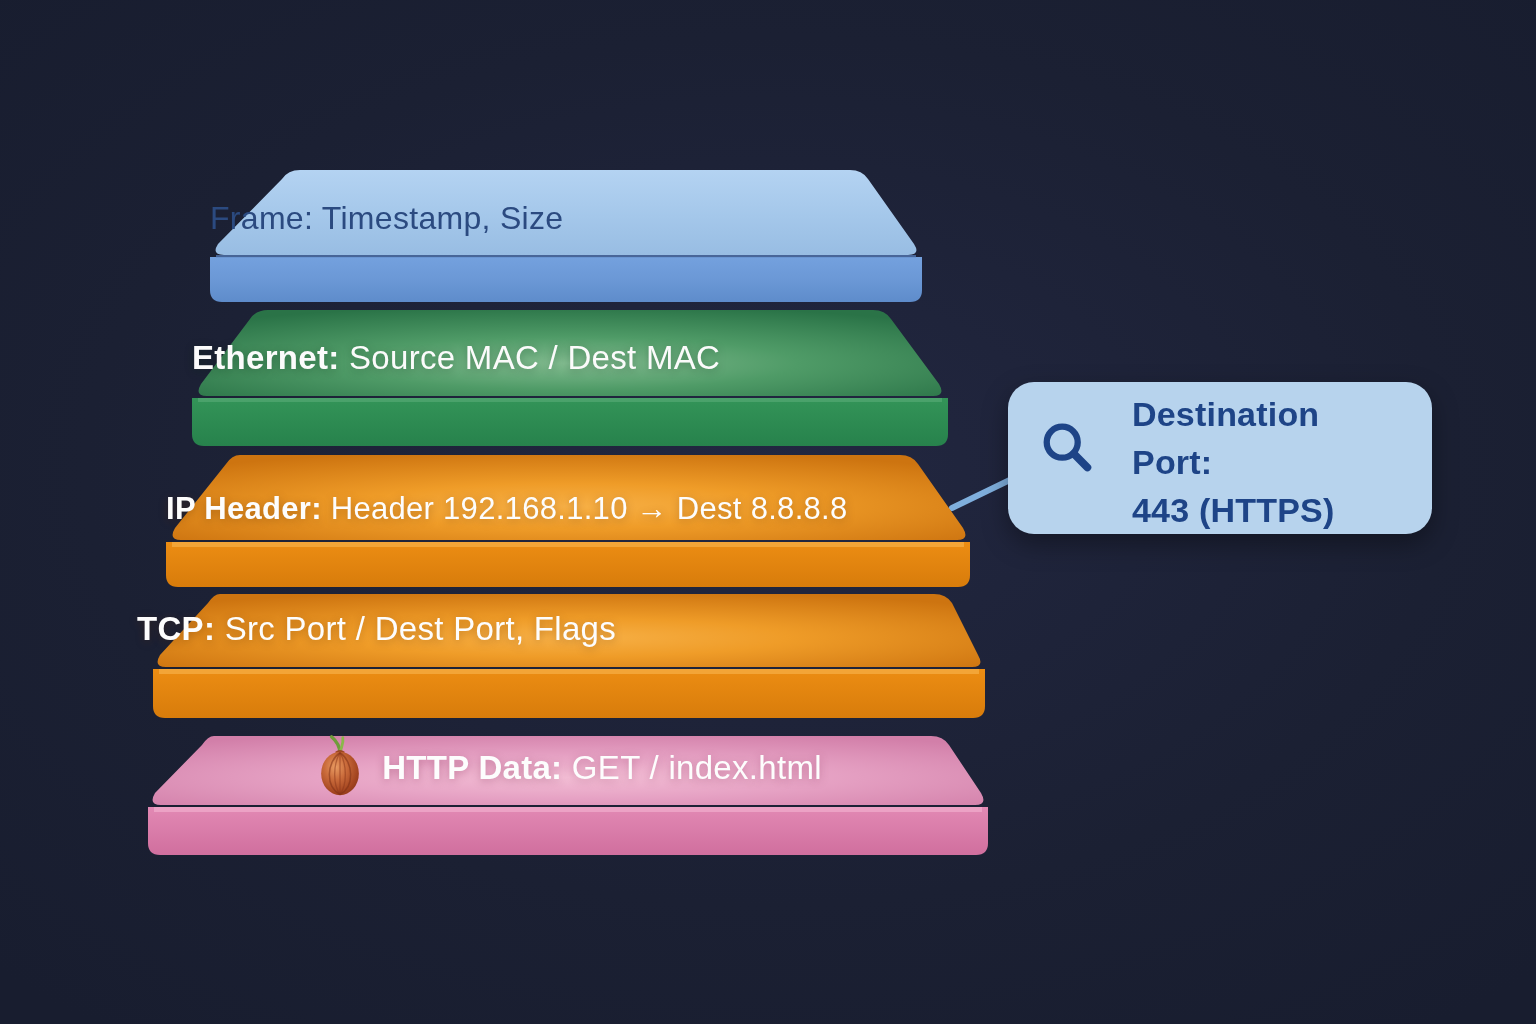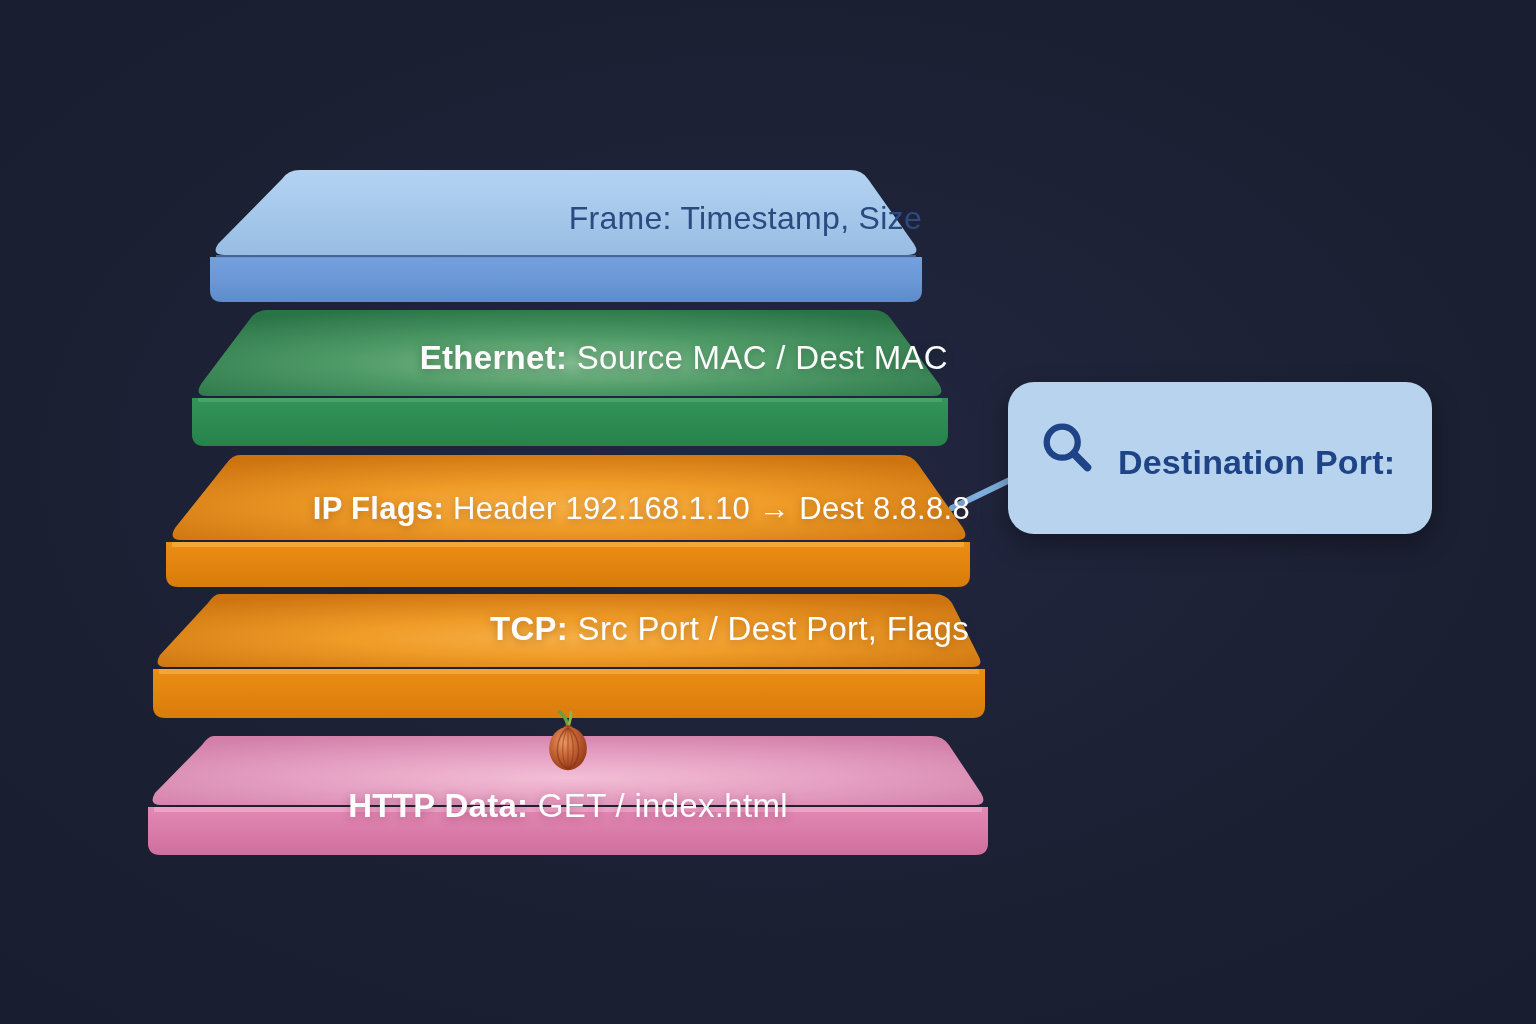--- a/index.html
+++ b/index.html
@@ -10,7 +10,7 @@
   }
   .scene{position:absolute;left:0;top:0;}
   .slab-label{
-    position:absolute;text-align:right;line-height:1.05;letter-spacing:.3px;white-space:nowrap;
+    position:absolute;text-align:left;line-height:1.05;letter-spacing:.3px;white-space:nowrap;
   }
   .slab-label .lbl{font-weight:700;}
   .slab-label .det{font-weight:400;}

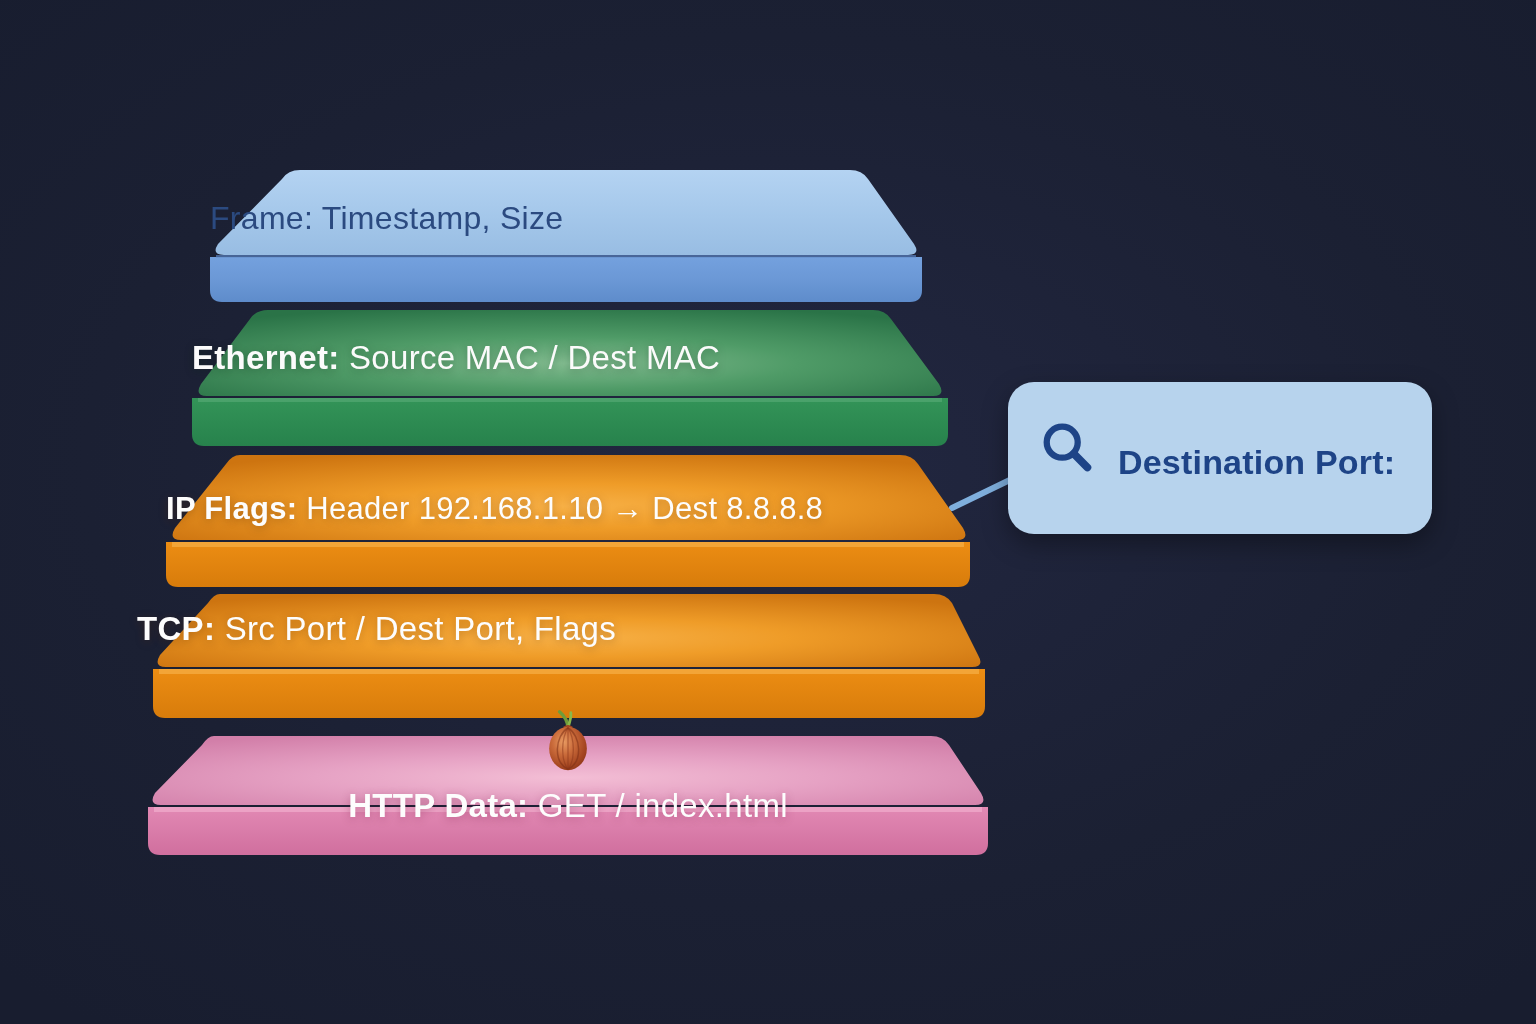--- a/index.html
+++ b/index.html
@@ -27,7 +27,7 @@
   .callout{
     position:absolute;left:1008px;top:382px;width:424px;height:152px;
     background:#b7d3ed;border-radius:26px;display:flex;align-items:center;
-    padding:8px 24px 0 30px;box-sizing:border-box;gap:18px;
+    padding:8px 24px 0 30px;box-sizing:border-box;gap:32px;
     box-shadow:0 10px 26px rgba(0,0,0,.35);
   }
   .callout-icon{width:62px;height:62px;flex:0 0 auto;margin-top:-26px;}

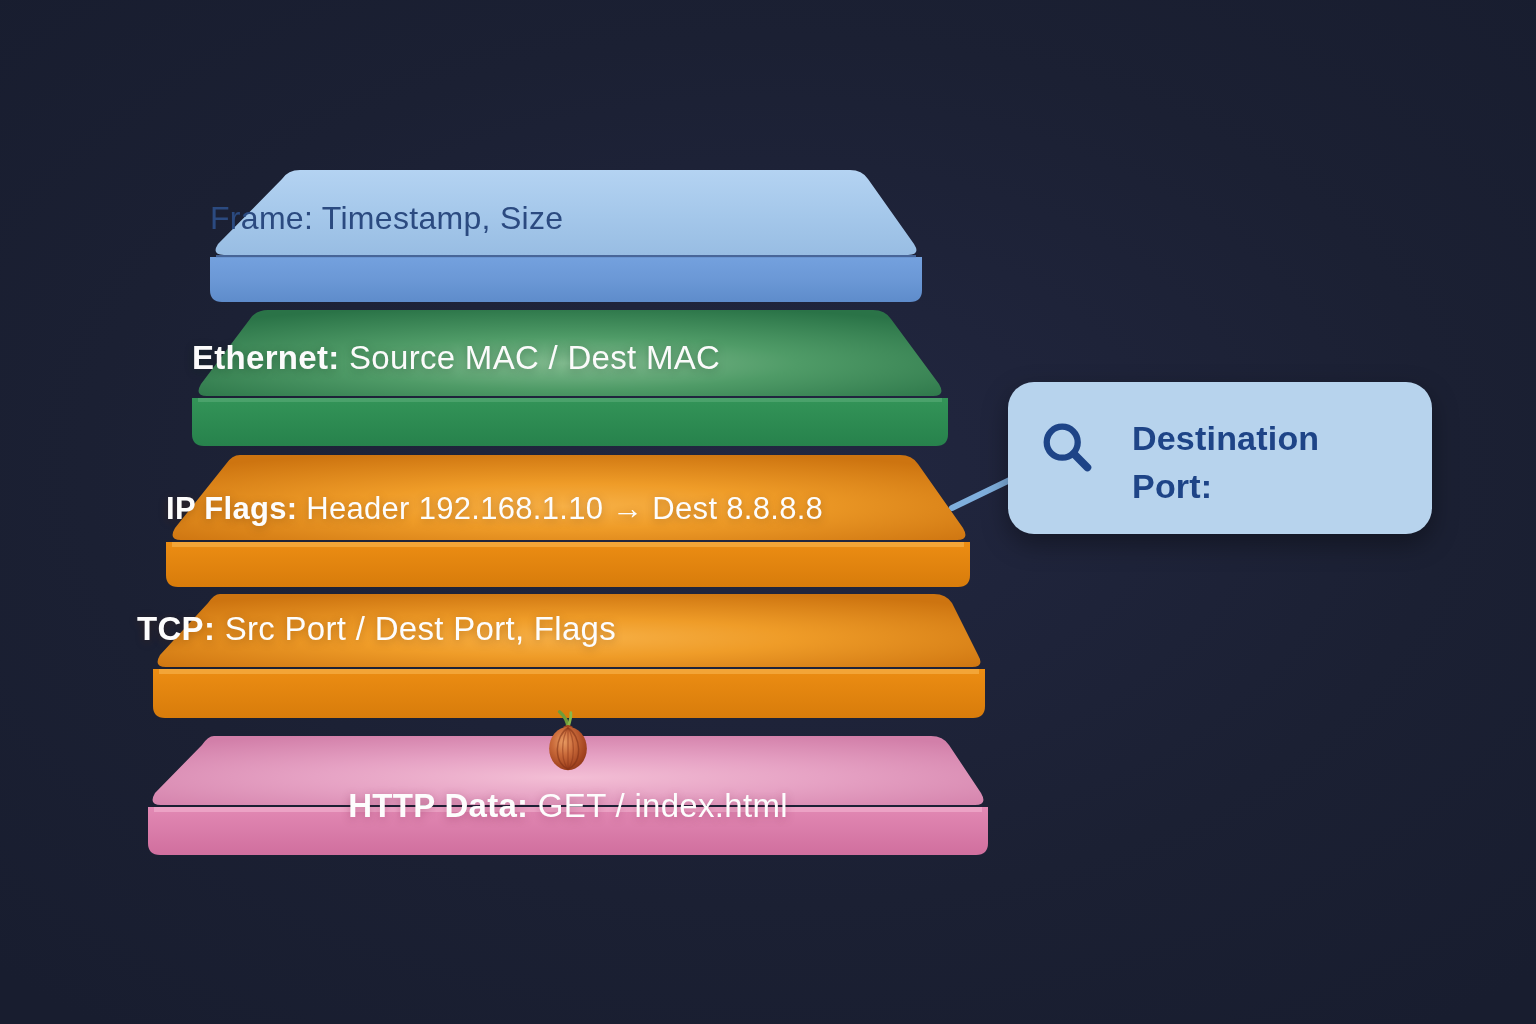--- a/index.html
+++ b/index.html
@@ -117,7 +117,7 @@
   </div>
 
   <div class="slab-label label-ip">
-    <span class="lbl">IP Flags:</span><span class="det"> Header 192.168.1.10 → Dest 8.8.8.8</span>
+    <span class="lbl">IP Header:</span><span class="det"> Header 192.168.1.10 → Dest 8.8.8.8</span>
   </div>
 
   <div class="slab-label label-tcp">

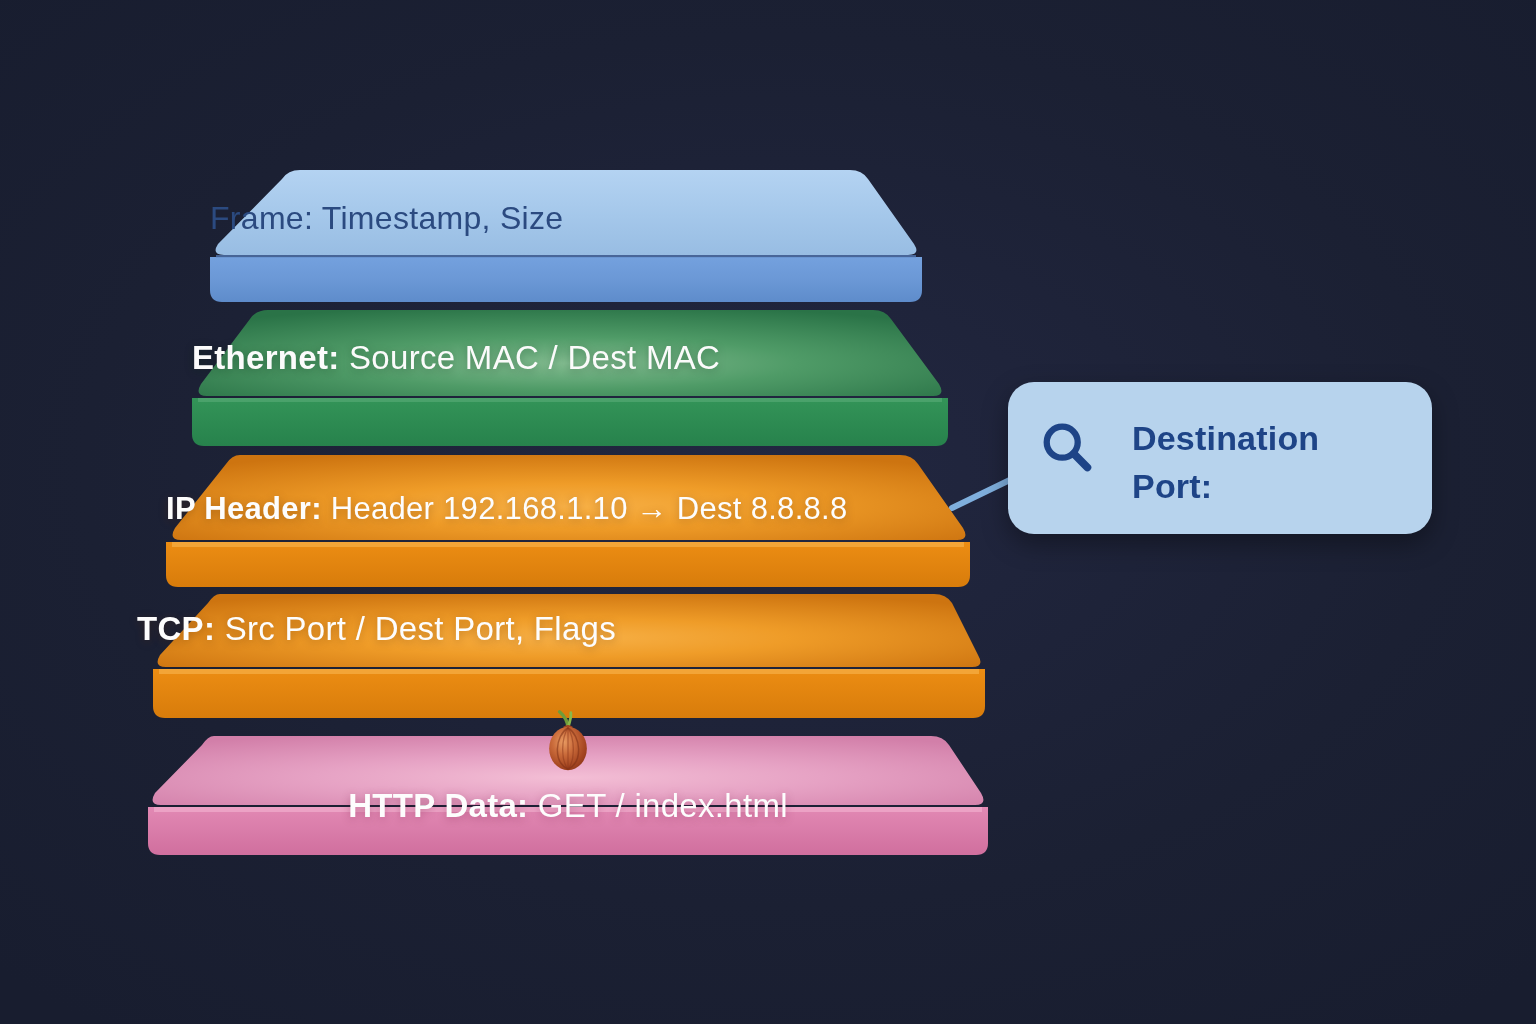--- a/index.html
+++ b/index.html
@@ -146,6 +146,7 @@
     </svg>
     <div class="callout-text">
       <div>Destination Port:</div>
+      <div>443 (HTTPS)</div>
     </div>
   </div>
 

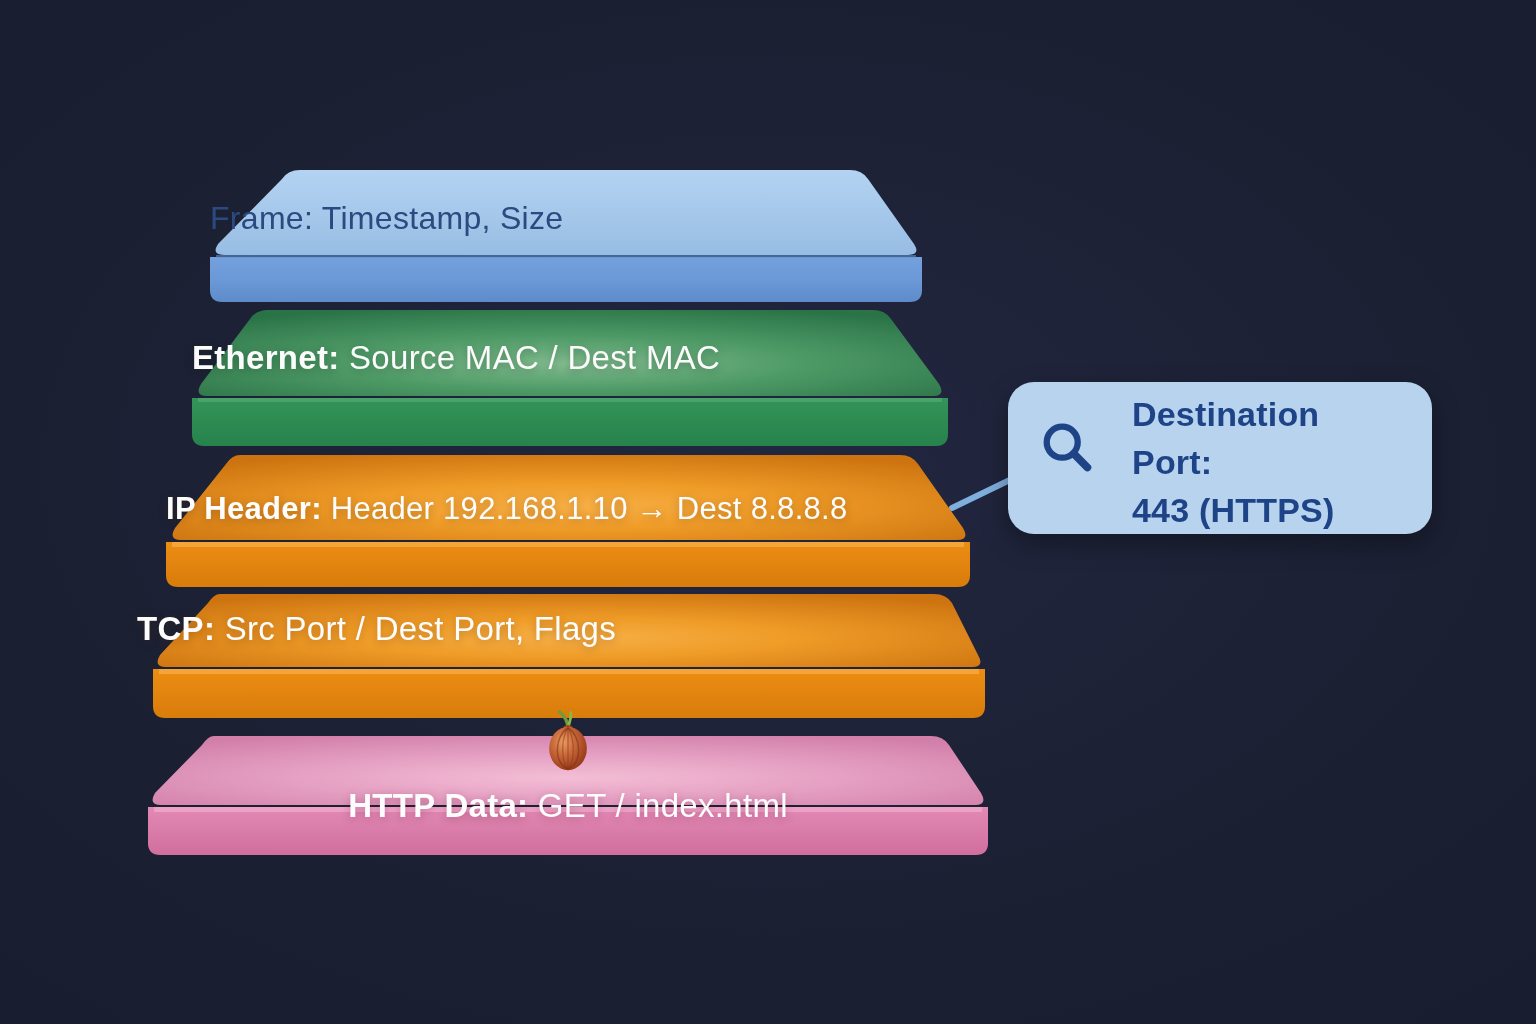--- a/index.html
+++ b/index.html
@@ -21,7 +21,7 @@
   .label-tcp{left:137px;top:612px;width:832px;font-size:33px;color:#fdfdfd;text-shadow:0 2px 8px rgba(90,40,0,.35);}
   .label-http{
     left:148px;top:733px;width:840px;height:70px;font-size:33px;color:#fdfdfd;
-    display:flex;align-items:center;justify-content:center;gap:16px;text-shadow:0 2px 8px rgba(120,30,70,.35);flex-direction:column;
+    display:flex;align-items:center;justify-content:center;gap:16px;text-shadow:0 2px 8px rgba(120,30,70,.35);
   }
   .onion{width:52px;height:66px;flex:0 0 auto;margin-top:-6px;}
   .callout{

